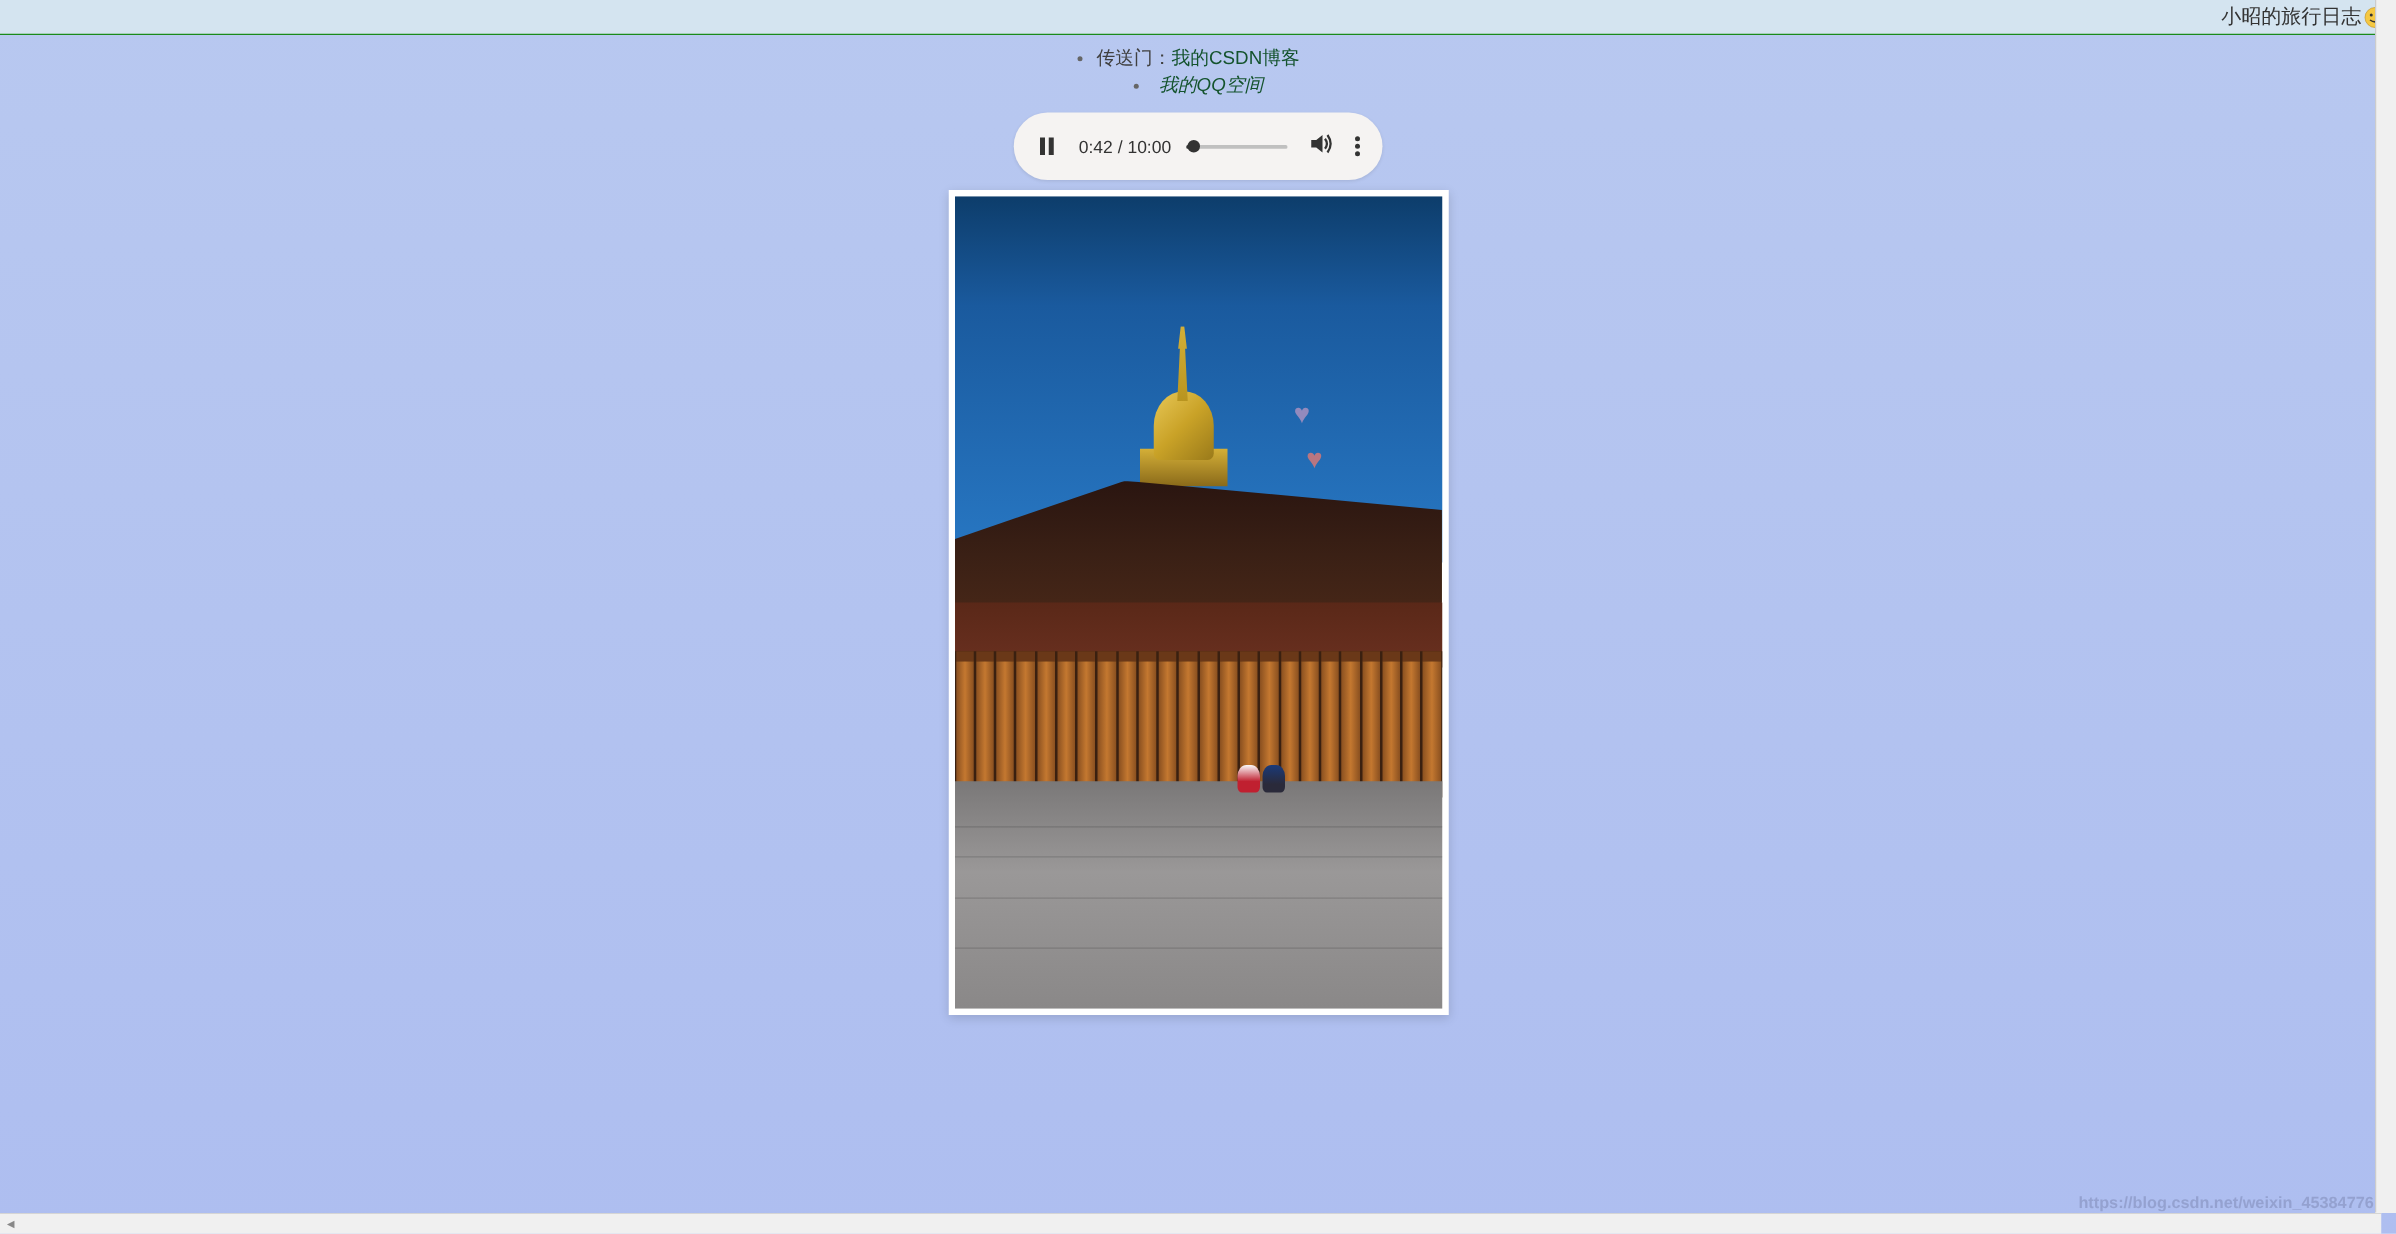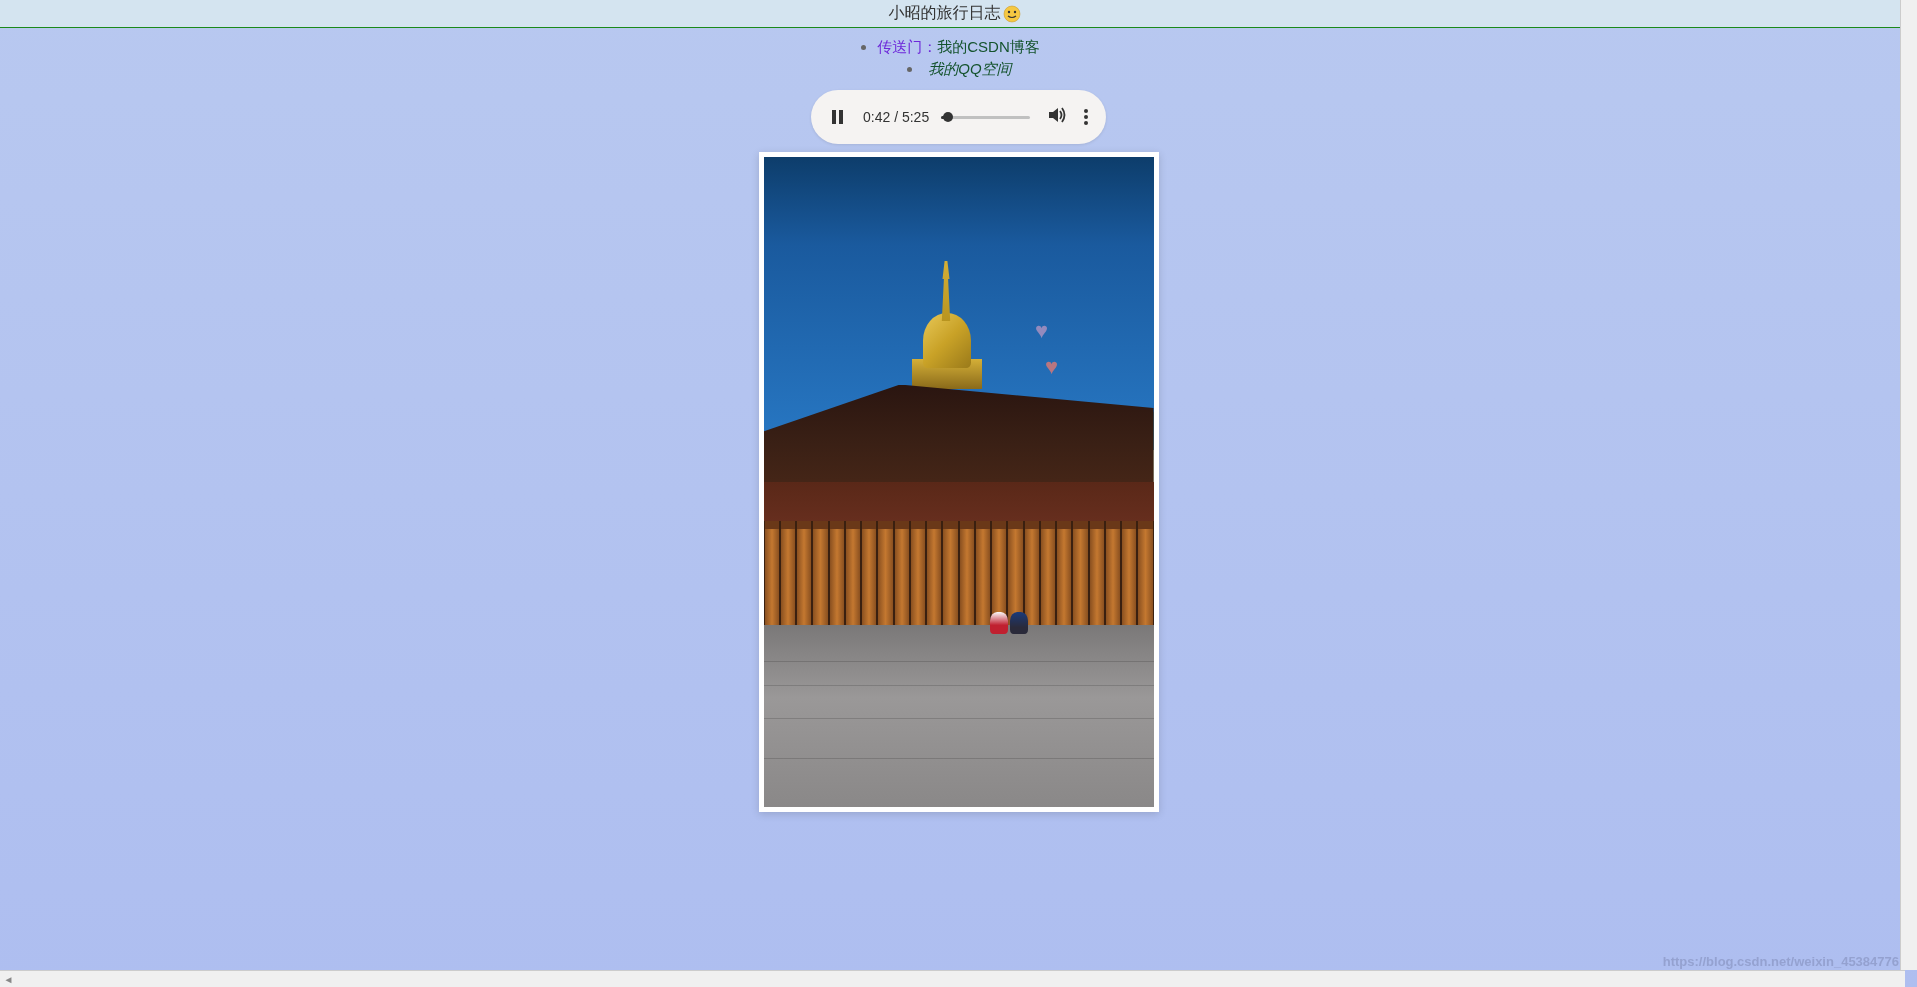--- a/index.html
+++ b/index.html
@@ -22,7 +22,7 @@
       border-bottom: 1px solid #1a8a1a;
       height: 28px;
       display: flex;
-      justify-content: center;
+      justify-content: flex-end;
       align-items: center;
       padding-right: 8px;
       font-size: 16px;

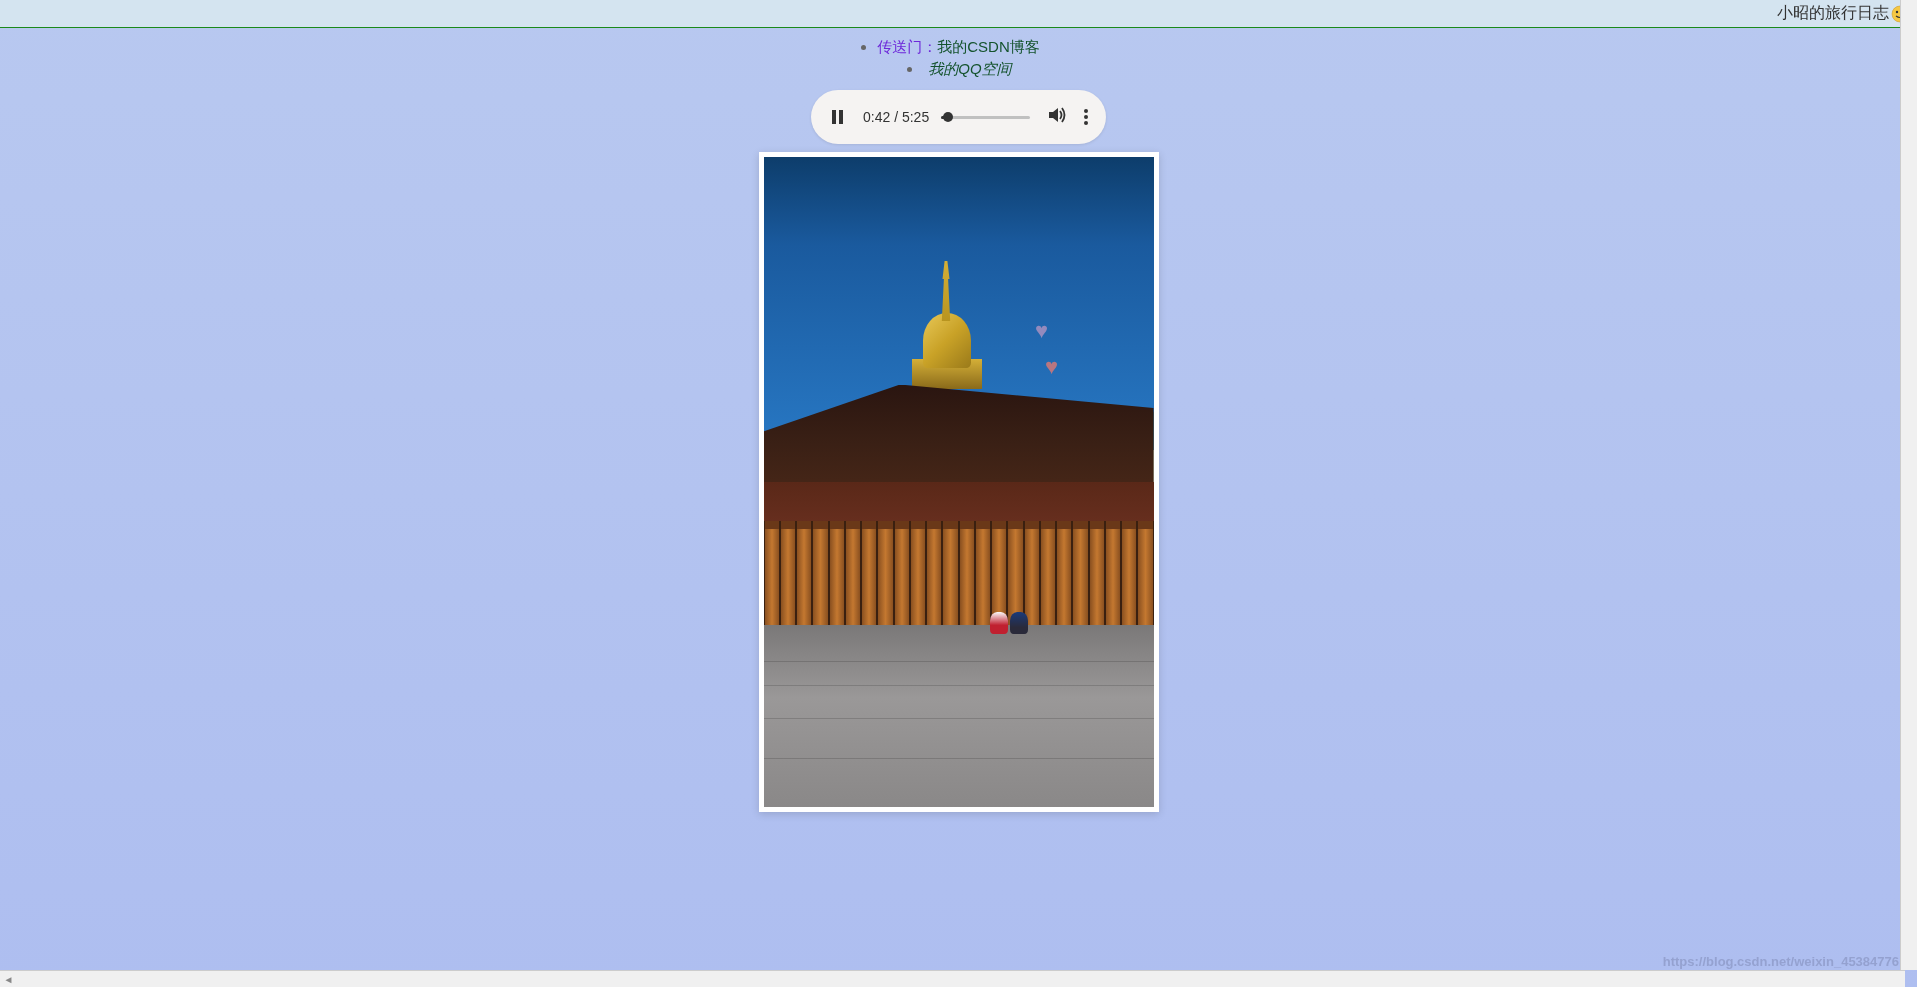--- a/index.html
+++ b/index.html
@@ -62,7 +62,7 @@
     }
     
     .link-prefix {
-      color: #6d28d9;
+      color: #404040;
       text-align: center;
     }
     

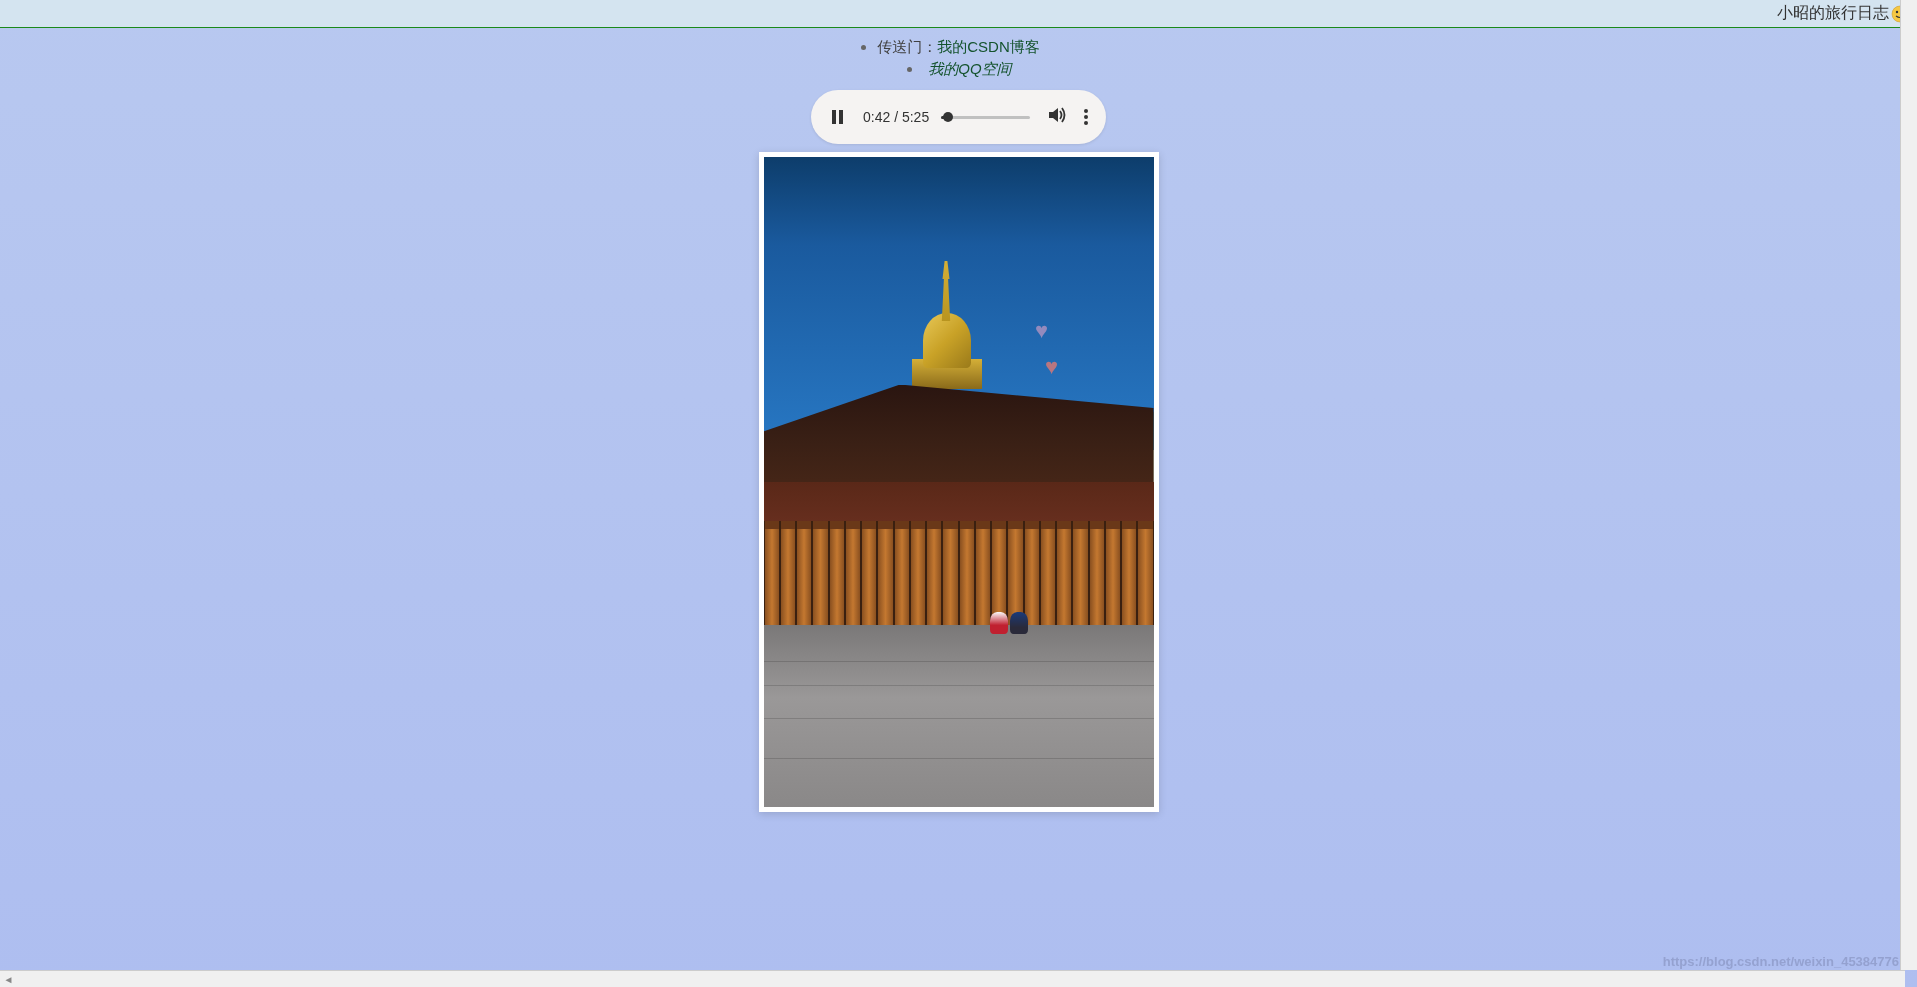--- a/index.html
+++ b/index.html
@@ -403,7 +403,7 @@
       </div>
     </div>
     <span class="time-text">
-      <span>0:42</span><span> / </span><span>5:25</span>
+      <span>0:42</span><span> / </span><span>10:00</span>
     </span>
     <div class="progress-track">
       <div class="progress-fill"></div>

